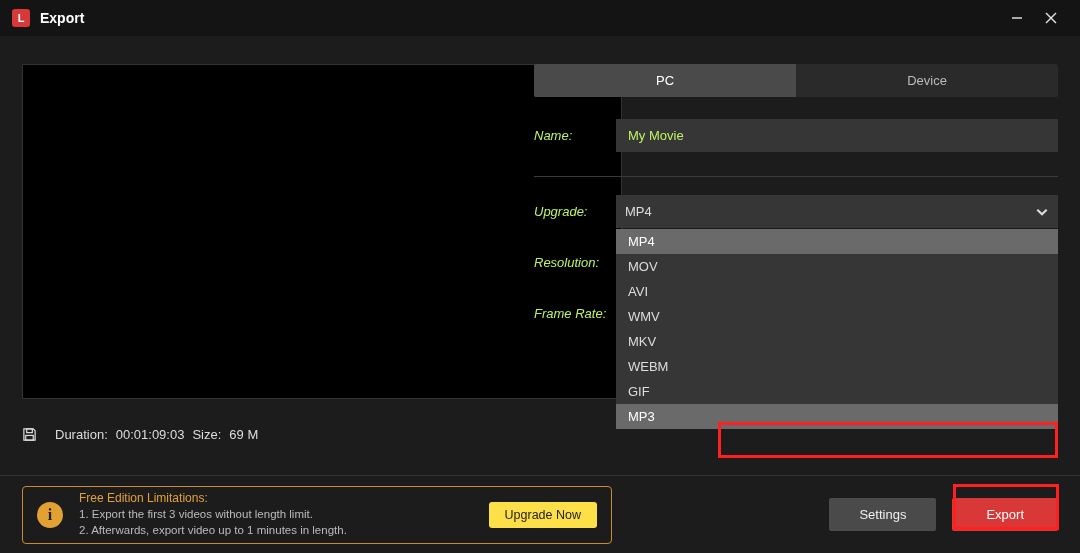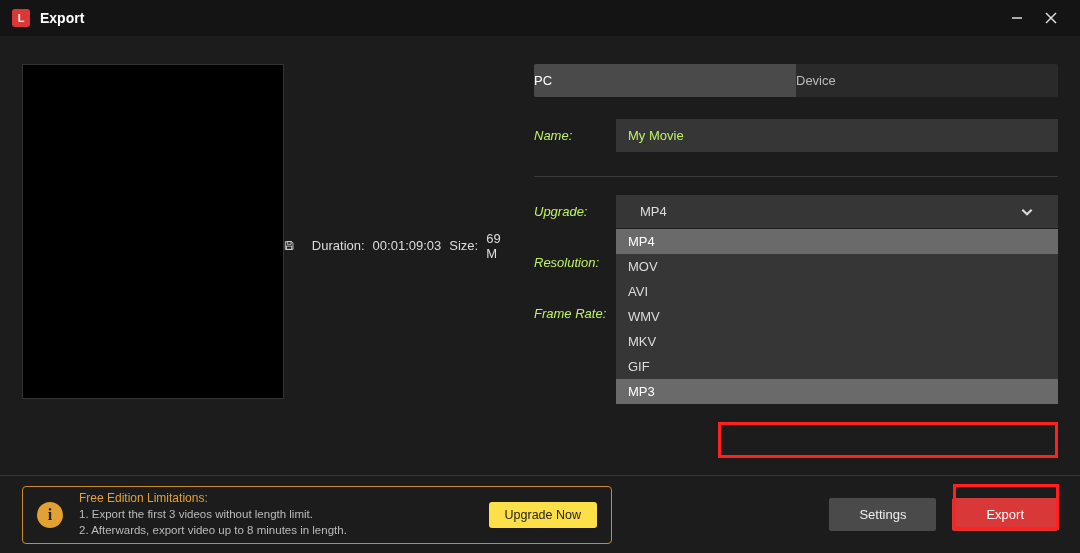--- a/index.html
+++ b/index.html
@@ -91,7 +91,8 @@
   }
   .tab {
     flex: 1;
-    padding: 9px 0;
+    text-align: center;
+    padding: 9px 8px;
     cursor: pointer;
     color: #bbb;
   }

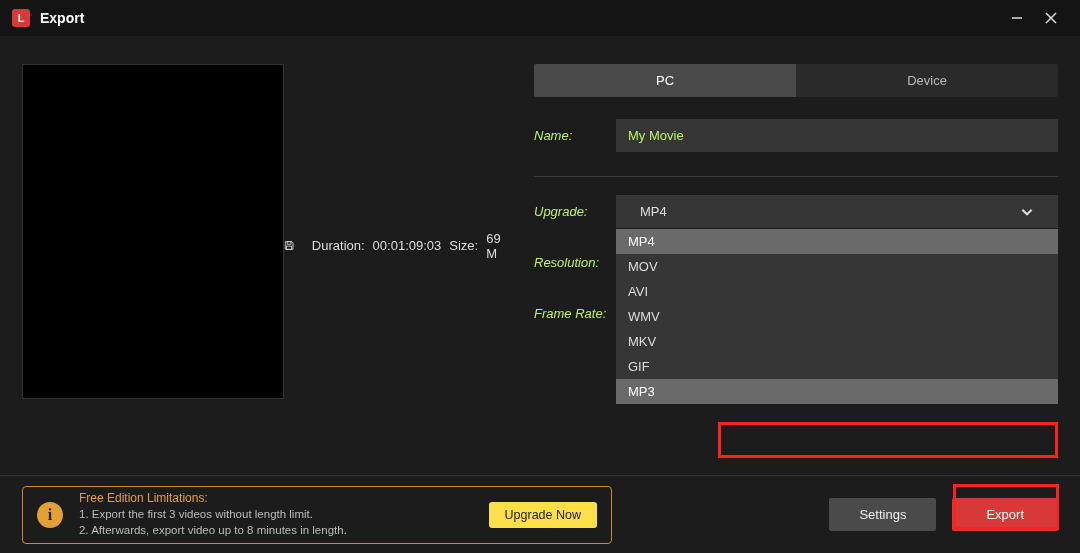--- a/index.html
+++ b/index.html
@@ -138,7 +138,7 @@
   .select {
     flex: 1;
     background: #363636;
-    padding: 9px 24px;
+    padding: 9px 9px;
     color: #ddd;
     display: flex;
     align-items: flex-end;

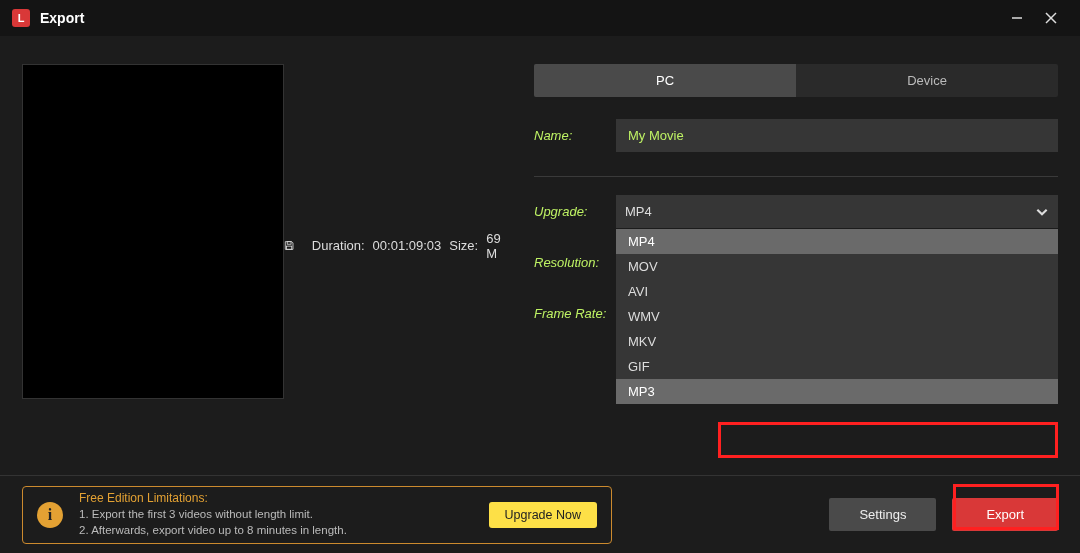--- a/index.html
+++ b/index.html
@@ -325,6 +325,7 @@
           <div class="dd-item">AVI</div>
           <div class="dd-item">WMV</div>
           <div class="dd-item">MKV</div>
+          <div class="dd-item">WEBM</div>
           <div class="dd-item">GIF</div>
           <div class="dd-item sel">MP3</div>
         </div>

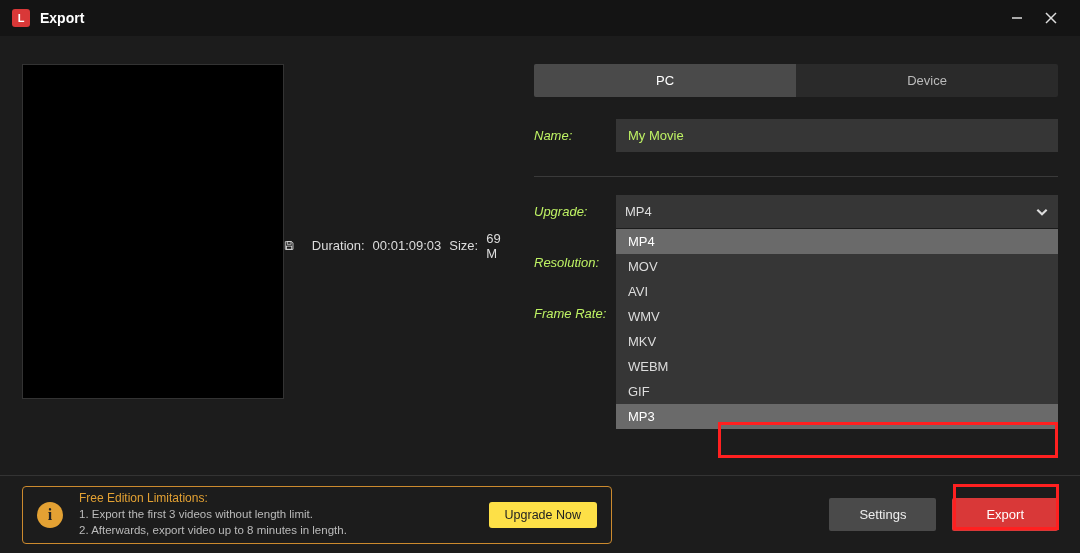--- a/index.html
+++ b/index.html
@@ -58,7 +58,7 @@
   .left-col {
     width: 484px;
     display: flex;
-    flex-direction: row;
+    flex-direction: column;
   }
   .preview {
     background: #000;

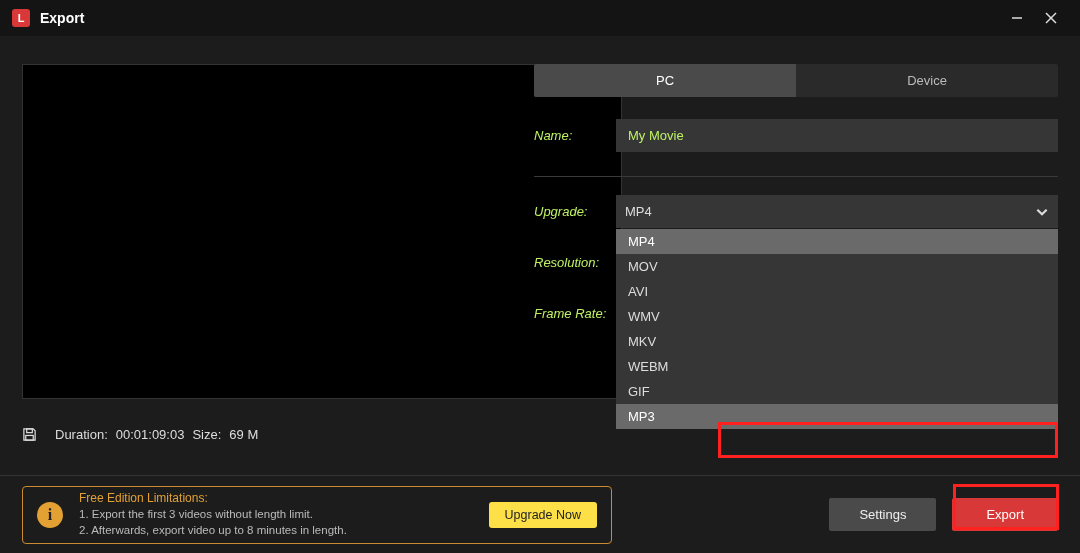--- a/index.html
+++ b/index.html
@@ -350,7 +350,7 @@
     <div class="limits-txt">
       <div class="limits-title">Free Edition Limitations:</div>
       <div class="limits-line">1. Export the first 3 videos without length limit.</div>
-      <div class="limits-line">2. Afterwards, export video up to 8 minutes in length.</div>
+      <div class="limits-line">2. Afterwards, export video up to 1 minutes in length.</div>
     </div>
     <div class="upgrade-btn">Upgrade Now</div>
   </div>

